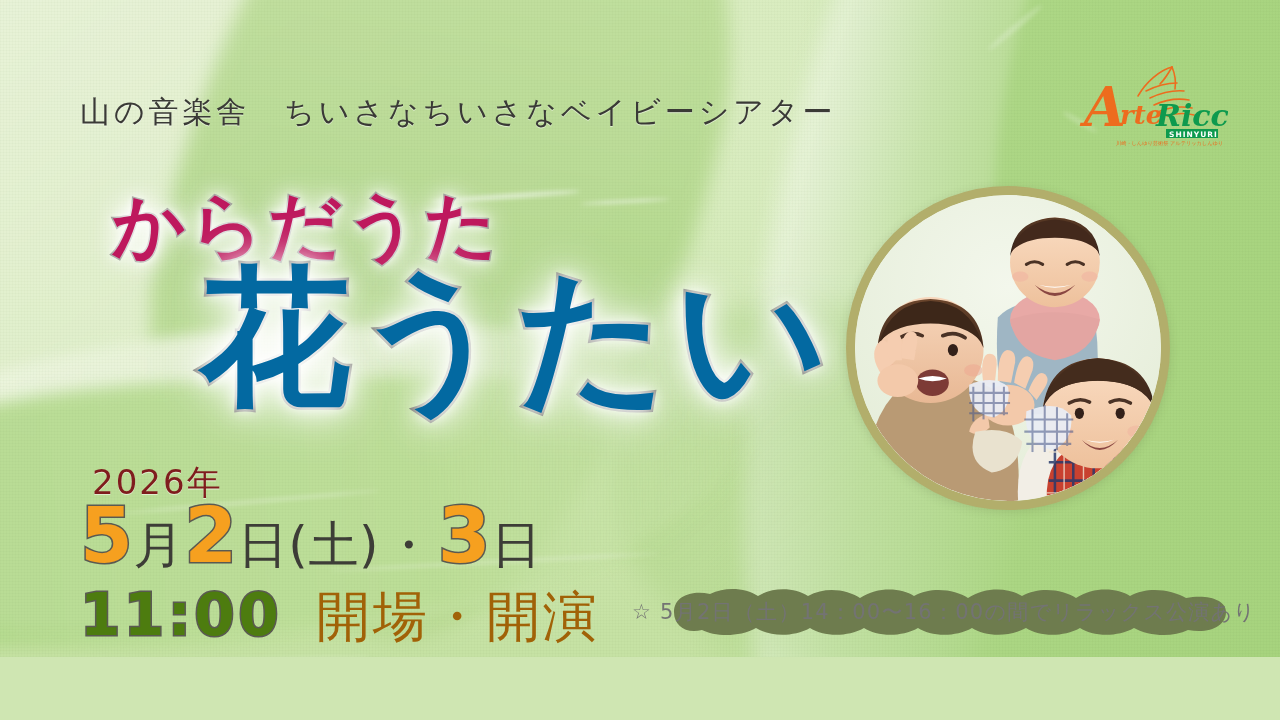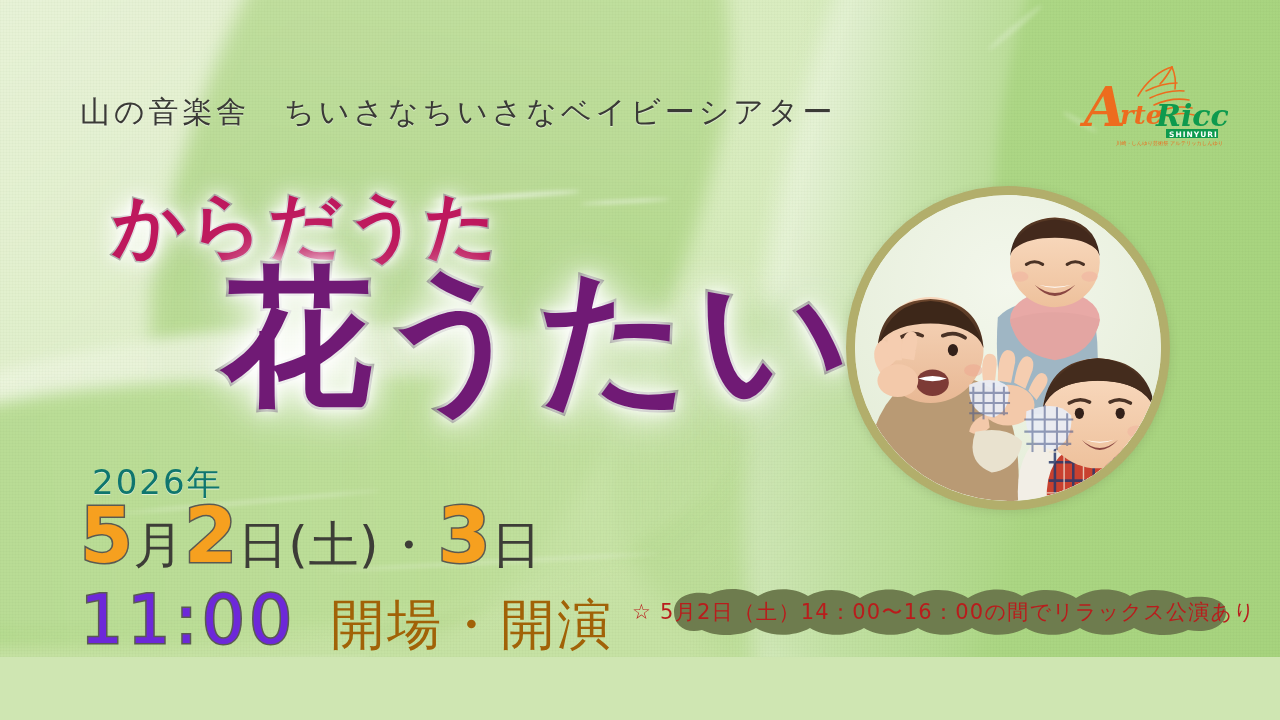--- a/index.html
+++ b/index.html
@@ -117,9 +117,9 @@
     margin-left:38px;
   }
   .title-main{
-    position:absolute;left:222px;top:262px;
+    position:absolute;left:200px;top:262px;
     font-size:150px;font-weight:700;letter-spacing:.04em;
-    color:#701a75;
+    color:#0369a1;
     -webkit-text-stroke:5px #5a5a52;
     paint-order:stroke fill;
     text-shadow:

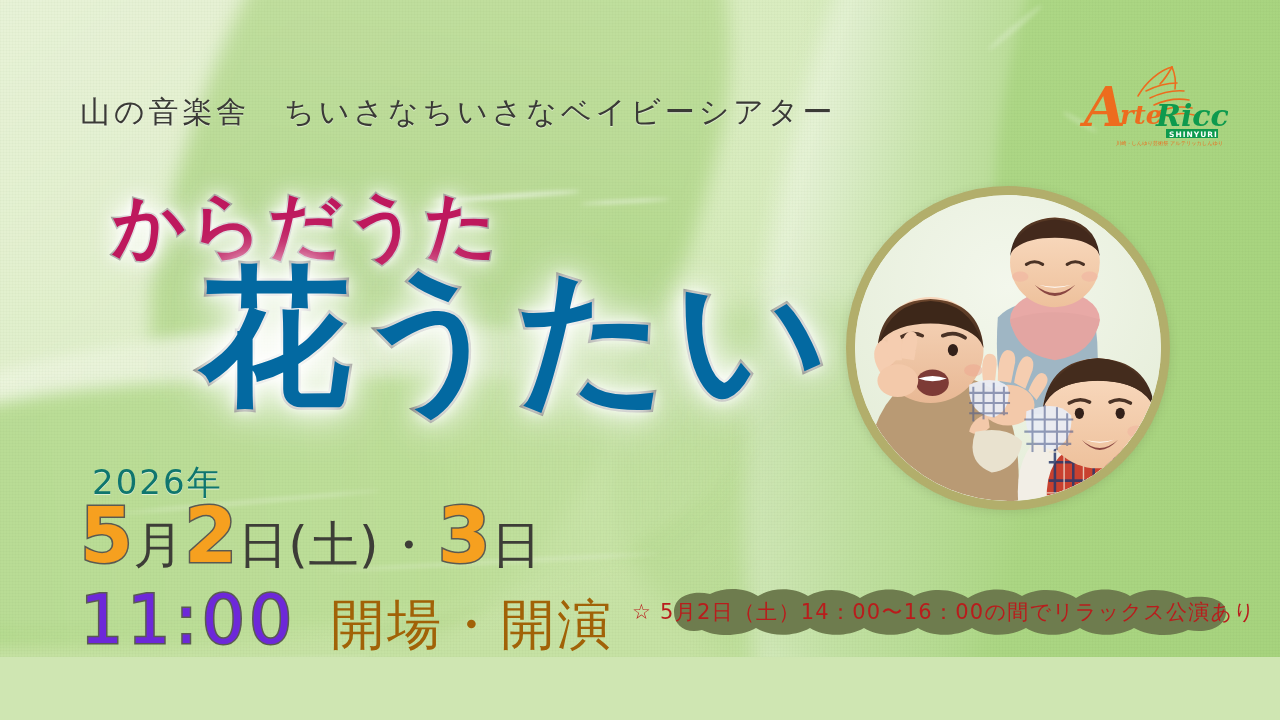--- a/index.html
+++ b/index.html
@@ -130,7 +130,7 @@
   
   .year{
     position:absolute;left:92px;top:460px;
-    font-size:34px;color:#0f766e;letter-spacing:.06em;white-space:nowrap;
+    font-size:34px;color:#7f1d1d;letter-spacing:.06em;white-space:nowrap;
     text-shadow:0 1px 0 rgba(255,255,255,.55);
   }
   .dateline{

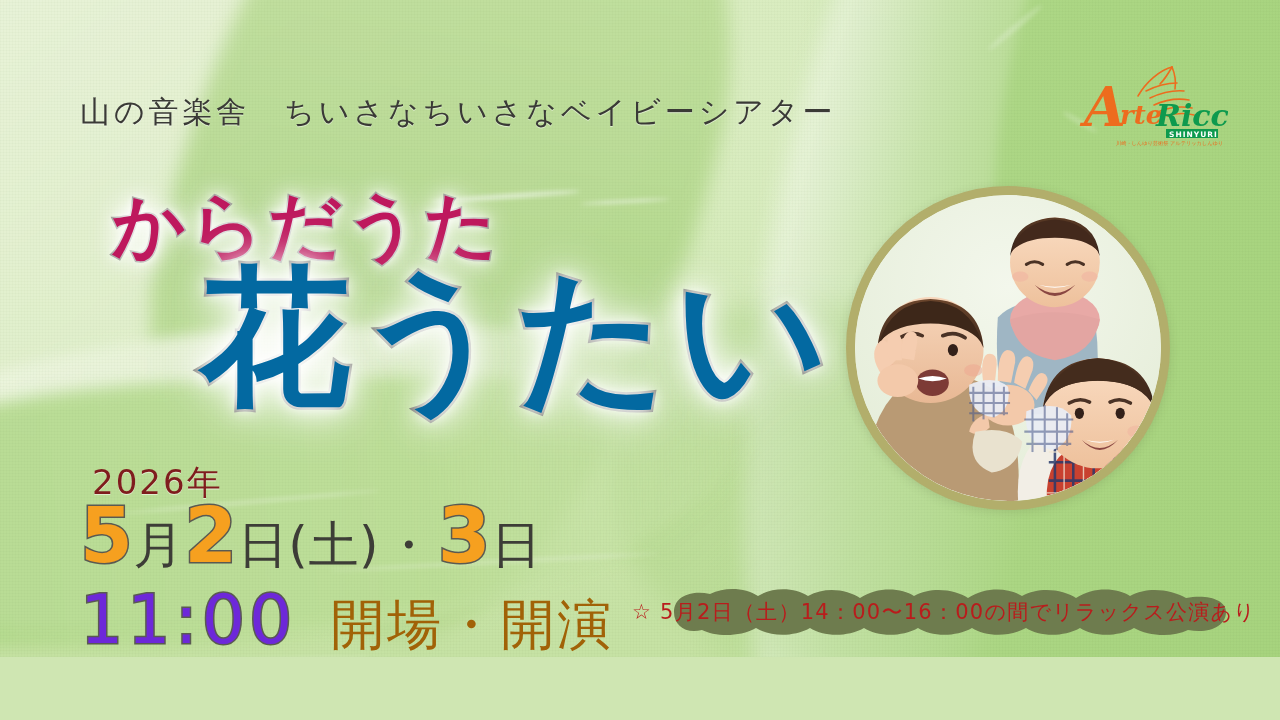--- a/index.html
+++ b/index.html
@@ -151,7 +151,7 @@
     white-space:nowrap;line-height:1;display:flex;align-items:baseline;
   }
   .timeline .clock{
-    font-size:68px;font-weight:400;color:#6d28d9;letter-spacing:.06em;
+    font-size:58px;font-weight:700;color:#4d7c0f;letter-spacing:.06em;
     -webkit-text-stroke:3px #5a5a52;paint-order:stroke fill;
   }
   .timeline .open{

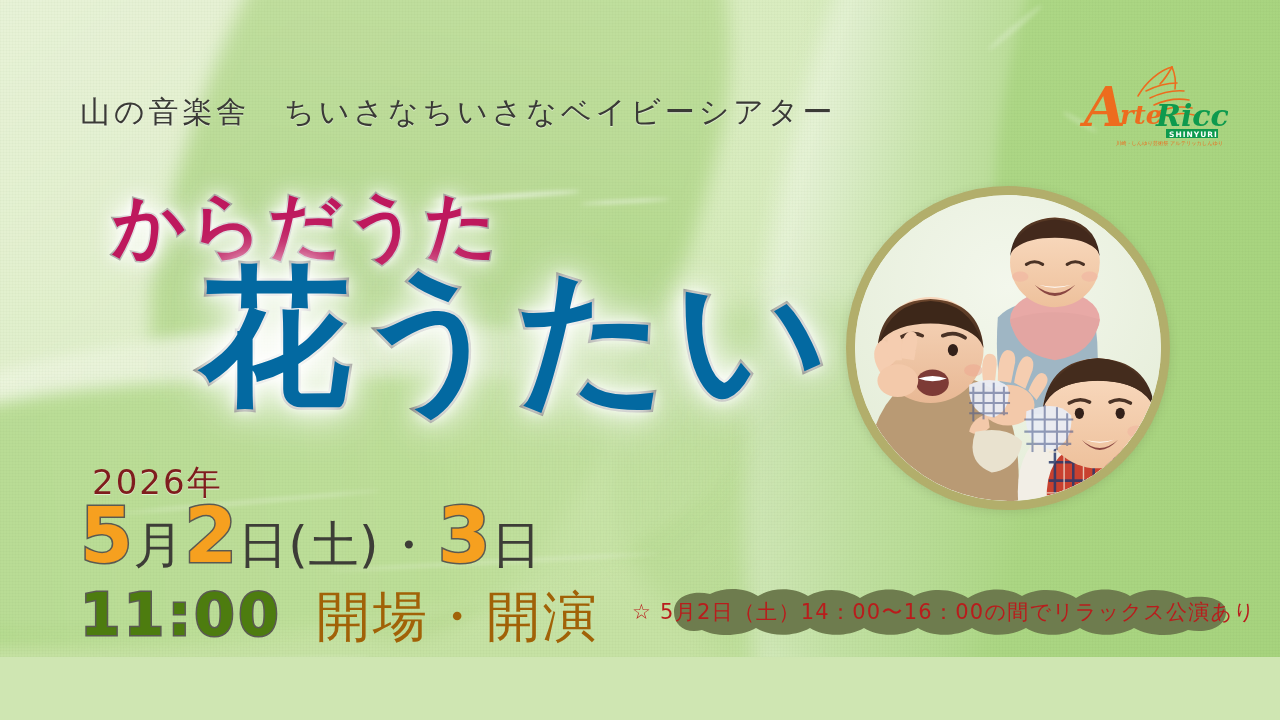--- a/index.html
+++ b/index.html
@@ -176,7 +176,7 @@
   .banner svg{position:absolute;inset:0;width:100%;height:100%;}
   .banner-text{
     position:absolute;inset:0;display:flex;align-items:center;justify-content:center;
-    color:#b91c1c;font-size:21px;letter-spacing:.06em;white-space:nowrap;
+    color:#737373;font-size:21px;letter-spacing:.06em;white-space:nowrap;
     font-family:"DejaVu Sans","Liberation Sans",sans-serif;
   }
 </style>

